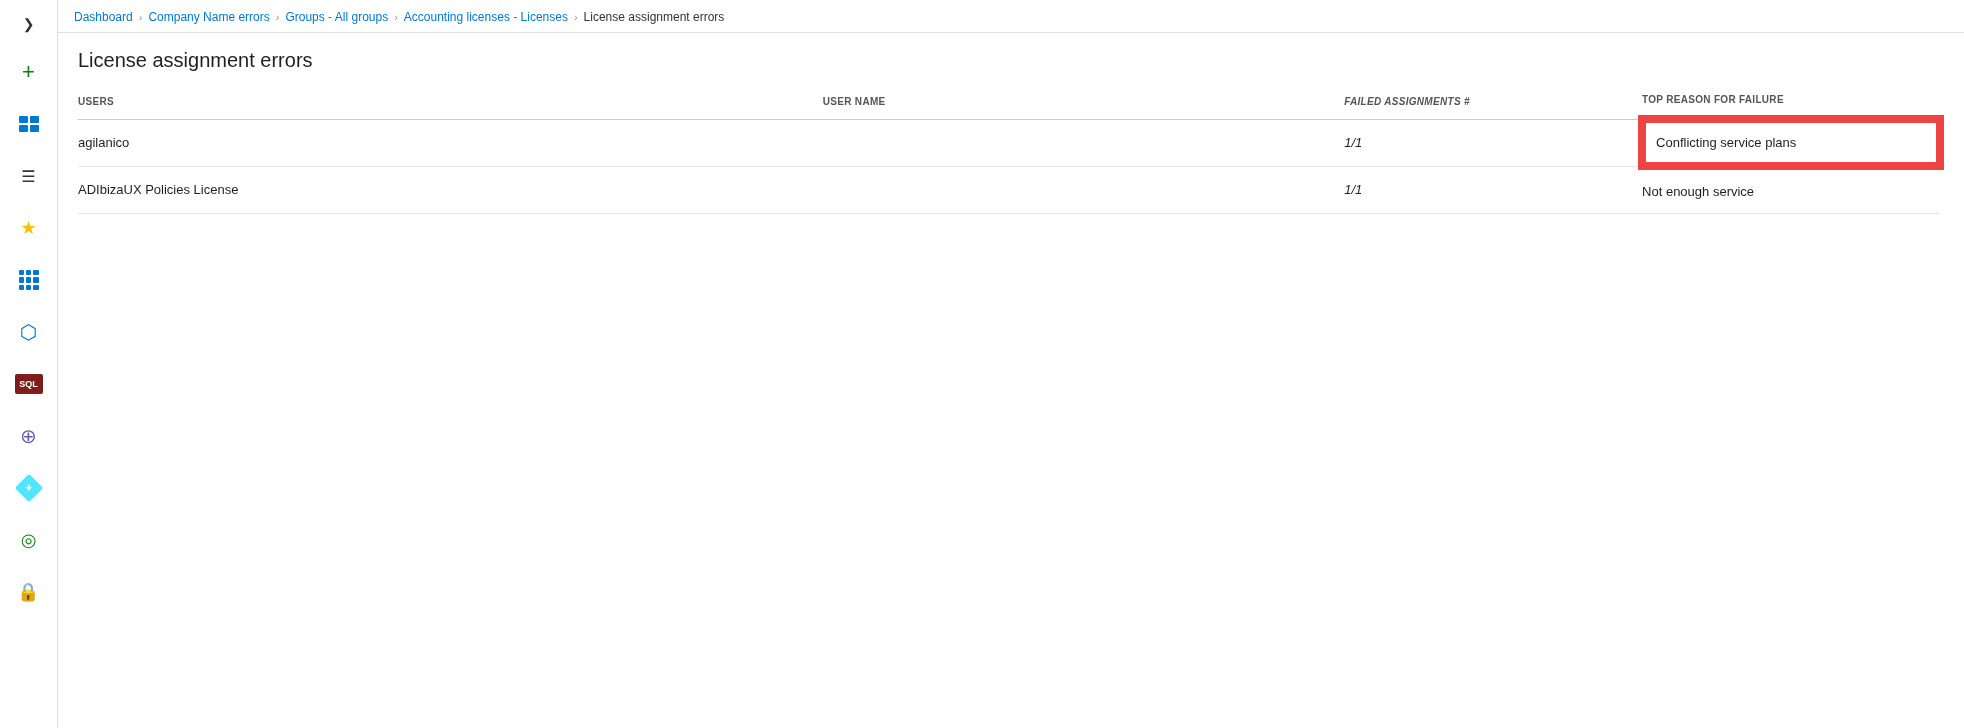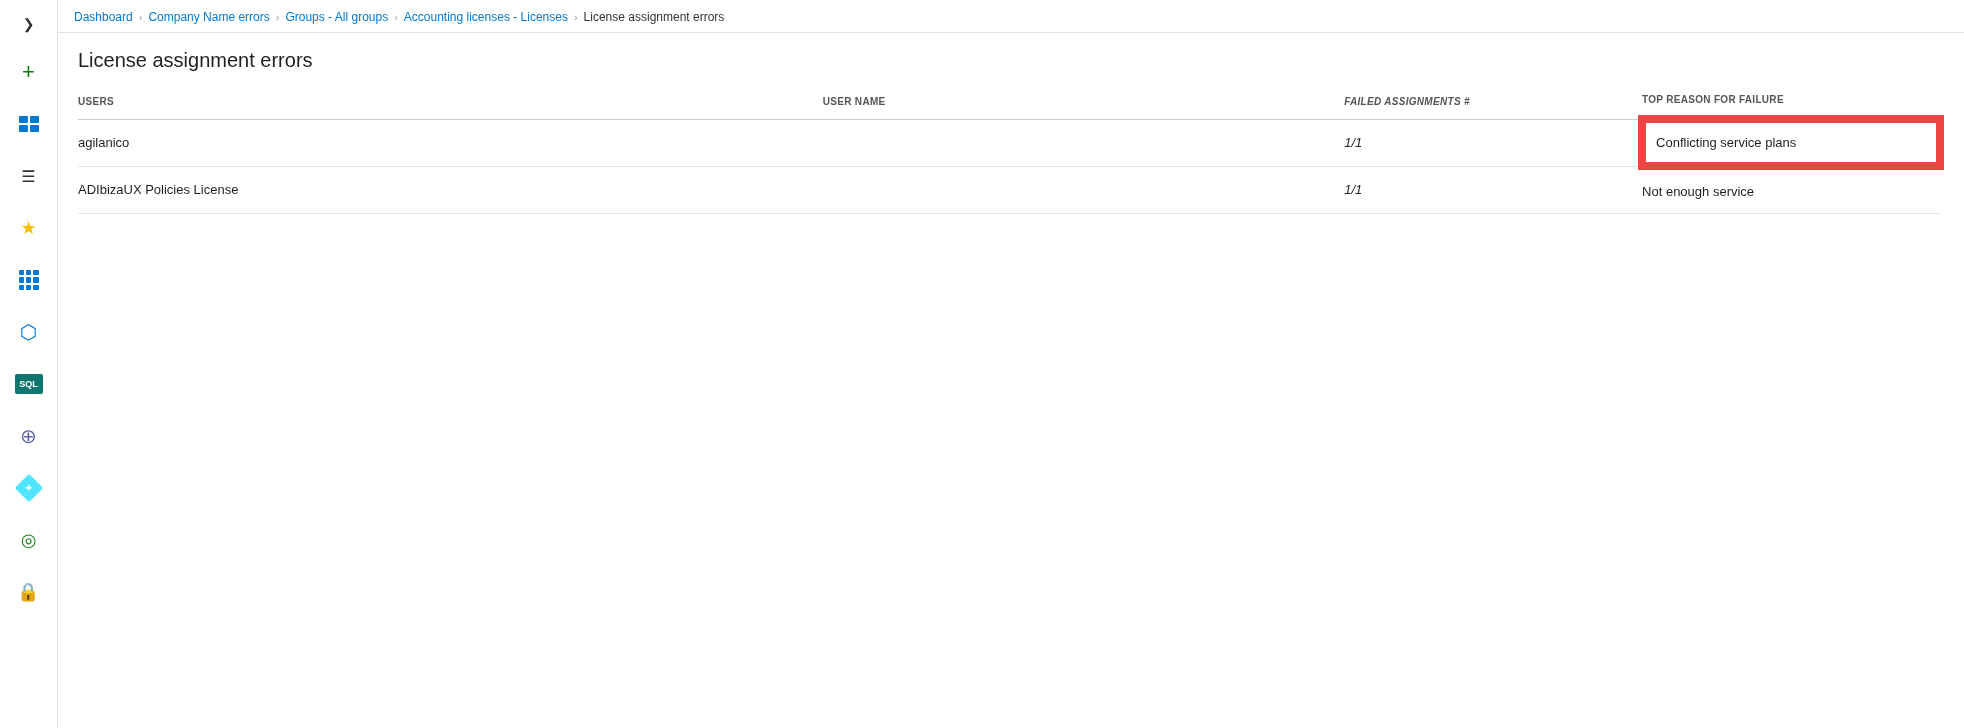--- a/index.html
+++ b/index.html
@@ -144,7 +144,7 @@
     }
     .icon-grid div { background: #0078d4; border-radius: 1px; }
     .icon-sql {
-      background: #0f766e; color: white; font-size: 9px; font-weight: bold;
+      background: #7f1d1d; color: white; font-size: 9px; font-weight: bold;
       width: 28px; height: 20px; display: flex; align-items: center; justify-content: center;
       border-radius: 2px;
     }

